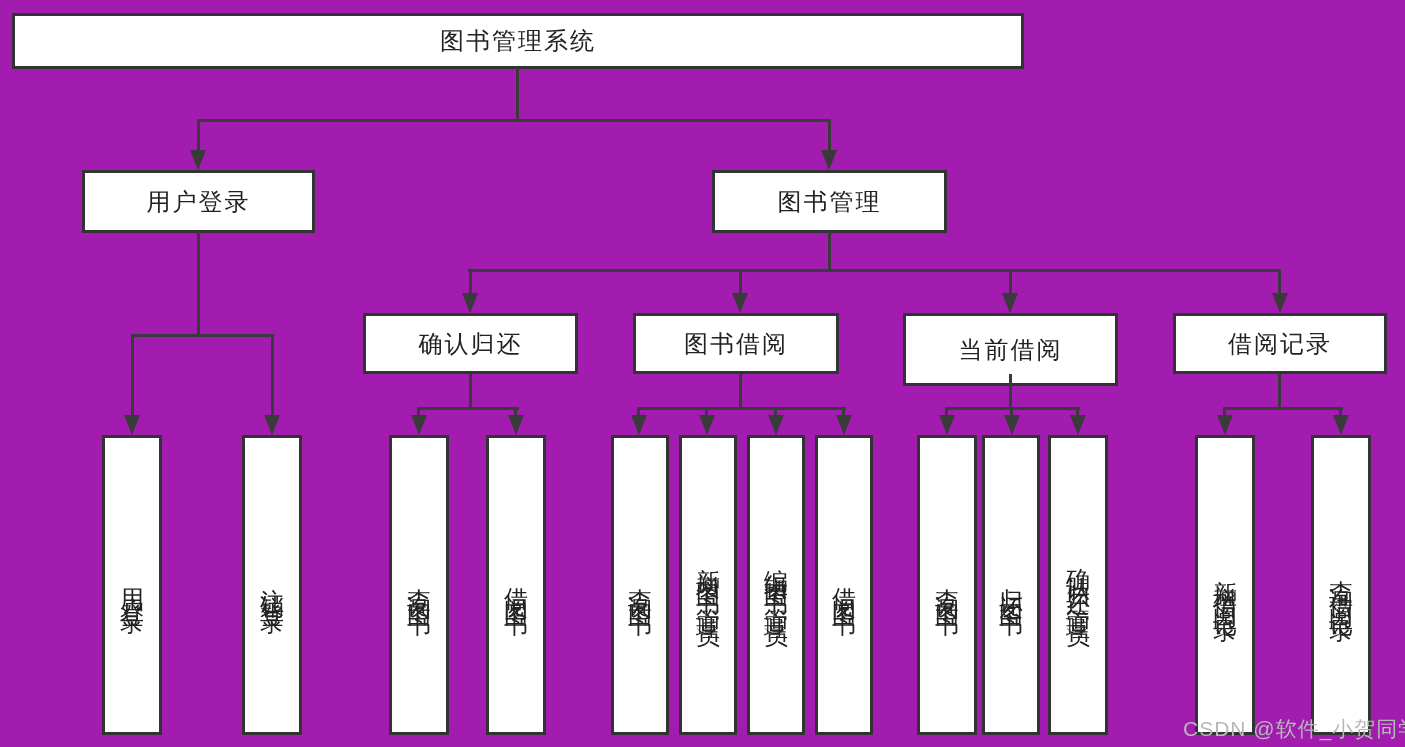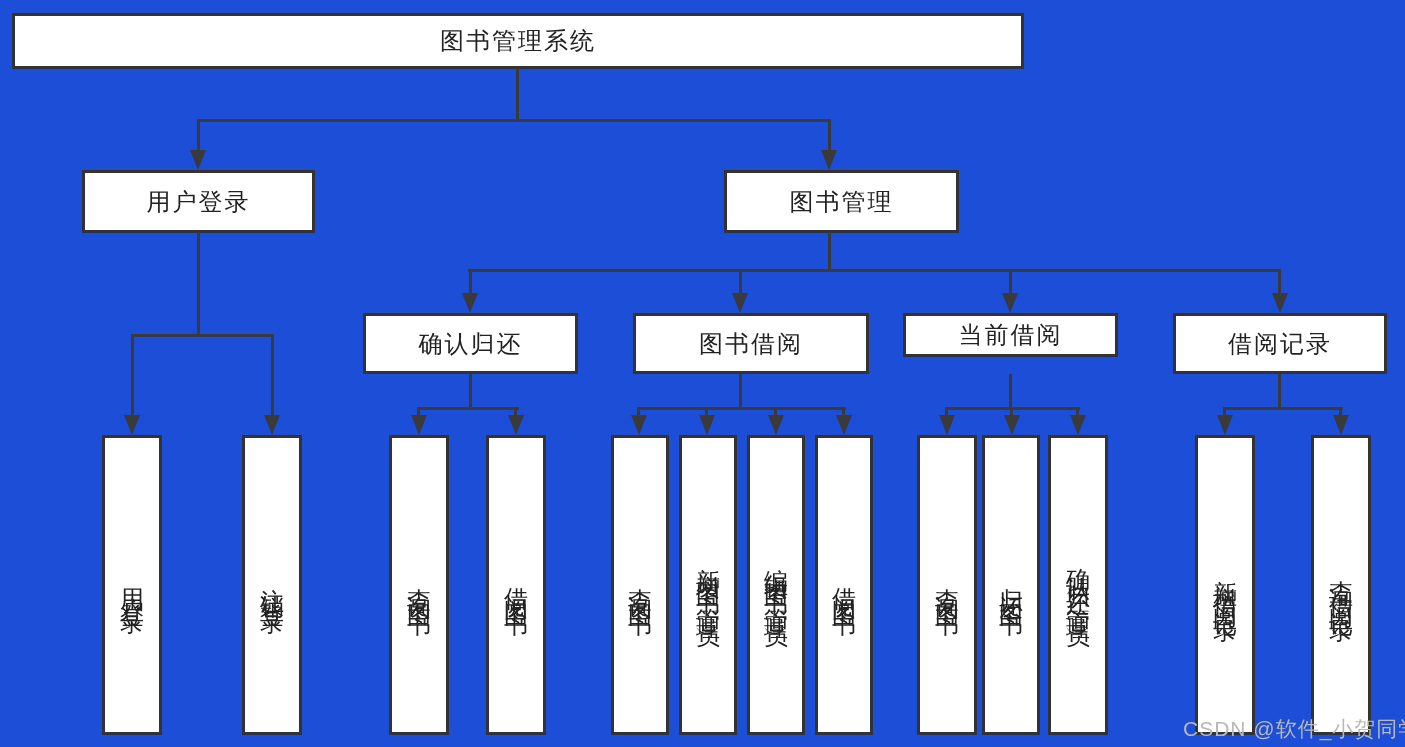--- a/index.html
+++ b/index.html
@@ -7,7 +7,7 @@
     position: relative;
     width: 1405px;
     height: 747px;
-    background: #1d4ed8;
+    background: #a21caf;
     font-family: "Liberation Sans", "DejaVu Sans", sans-serif;
     overflow: hidden;
   }

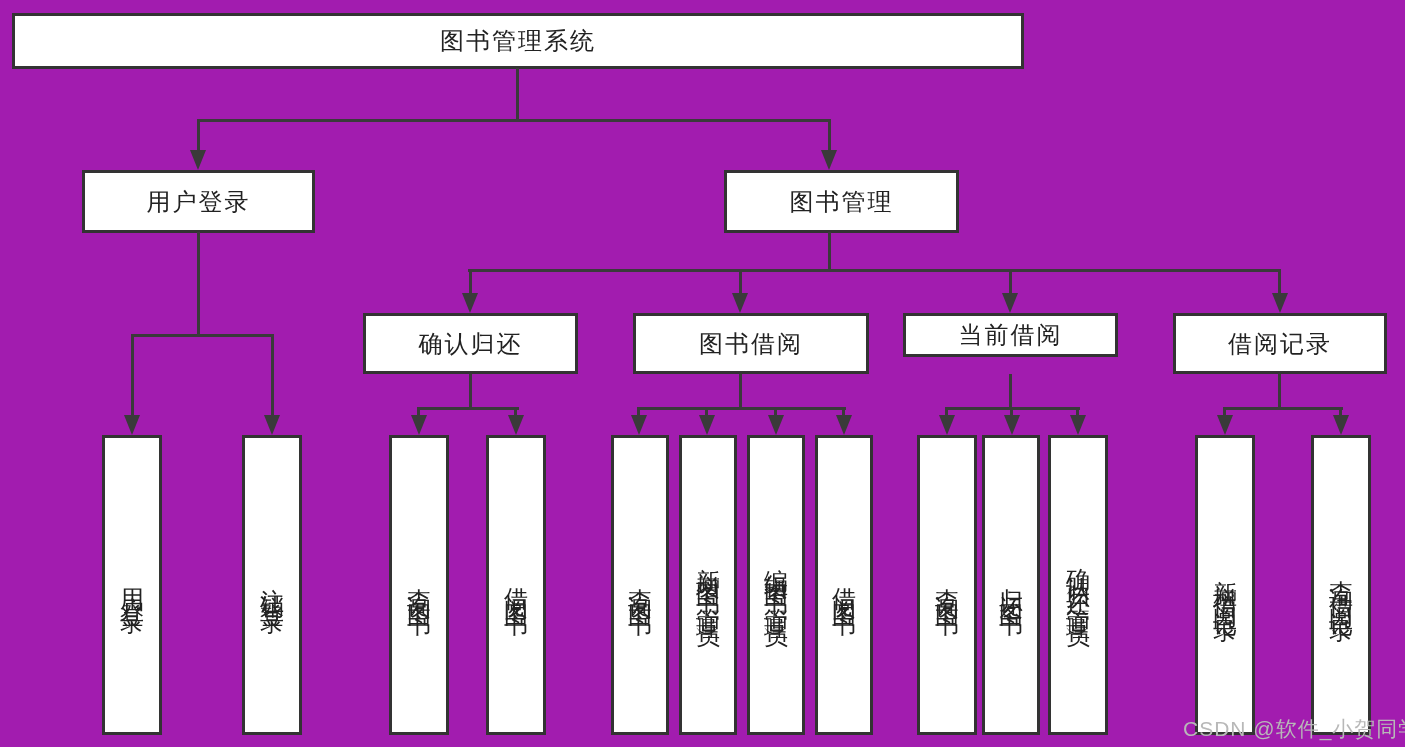--- a/index.html
+++ b/index.html
@@ -68,7 +68,7 @@
   <div class="arrow" style="left:821px; top:150px;"></div>
 
   <div class="box" style="left:82px; top:170px; width:233px; height:63px;">用户登录</div>
-  <div class="box" style="left:712px; top:170px; width:235px; height:63px;margin-left:12px;">图书管理</div>
+  <div class="box" style="left:712px; top:170px; width:235px; height:63px;">图书管理</div>
 
   <div class="line" style="left:197px; top:232px; width:3px; height:104px;"></div>
   <div class="line" style="left:131px; top:334px; width:143px; height:3px;"></div>

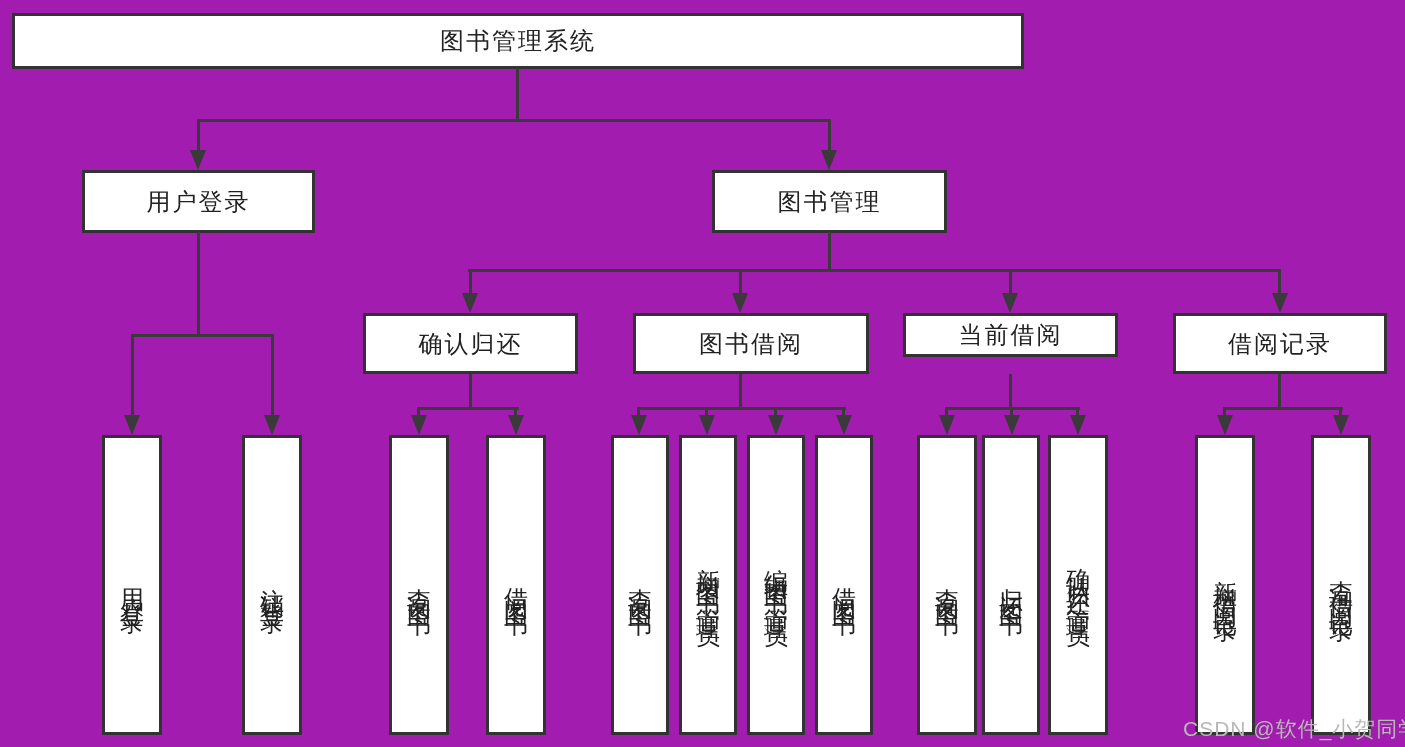--- a/index.html
+++ b/index.html
@@ -89,7 +89,7 @@
   <div class="arrow" style="left:1272px; top:293px;"></div>
 
   <div class="box" style="left:363px; top:313px; width:215px; height:61px;">确认归还</div>
-  <div class="box" style="left:633px; top:313px; width:236px; height:61px;">图书借阅</div>
+  <div class="box" style="left:633px; top:313px; width:206px; height:61px;">图书借阅</div>
   <div class="box" style="left:903px; top:313px; width:215px; height:44px;">当前借阅</div>
   <div class="box" style="left:1173px; top:313px; width:214px; height:61px;">借阅记录</div>
 

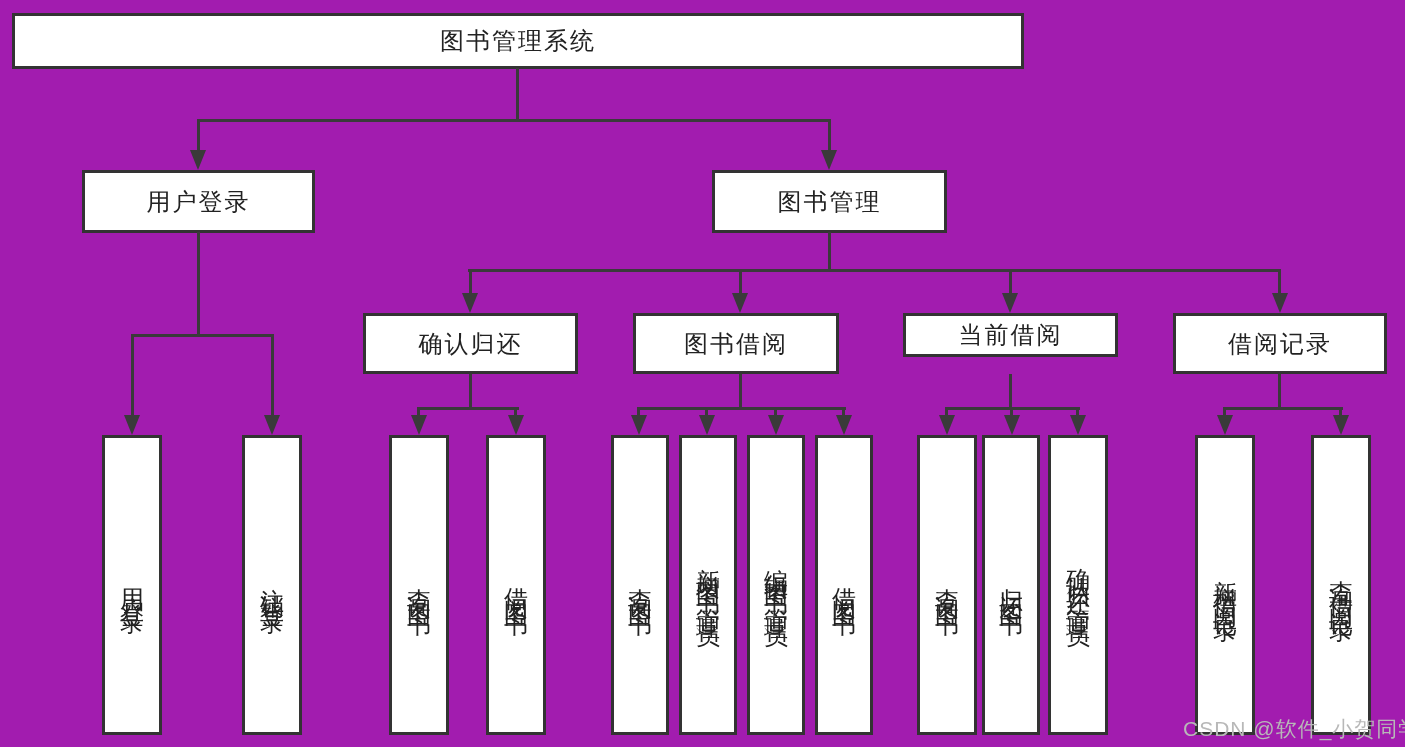--- a/index.html
+++ b/index.html
@@ -90,7 +90,7 @@
 
   <div class="box" style="left:363px; top:313px; width:215px; height:61px;">确认归还</div>
   <div class="box" style="left:633px; top:313px; width:206px; height:61px;">图书借阅</div>
-  <div class="box" style="left:903px; top:313px; width:215px; height:44px;">当前借阅</div>
+  <div class="box" style="left:903px; top:313px; width:215px; height:73px;">当前借阅</div>
   <div class="box" style="left:1173px; top:313px; width:214px; height:61px;">借阅记录</div>
 
   <div class="line" style="left:469px; top:374px; width:3px; height:36px;"></div>

